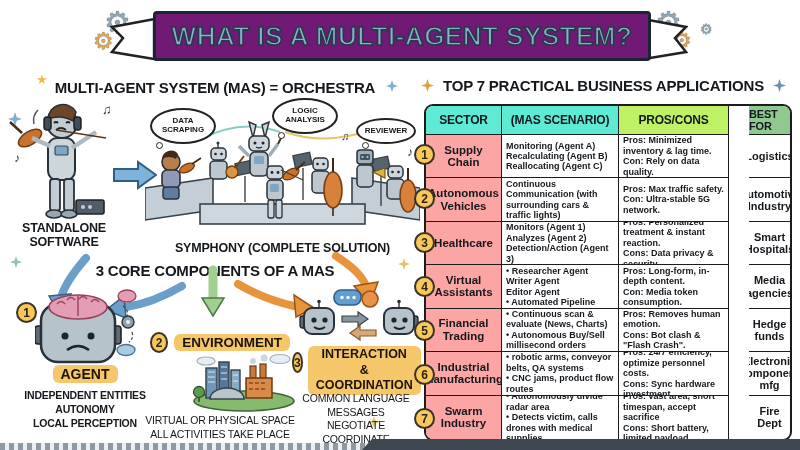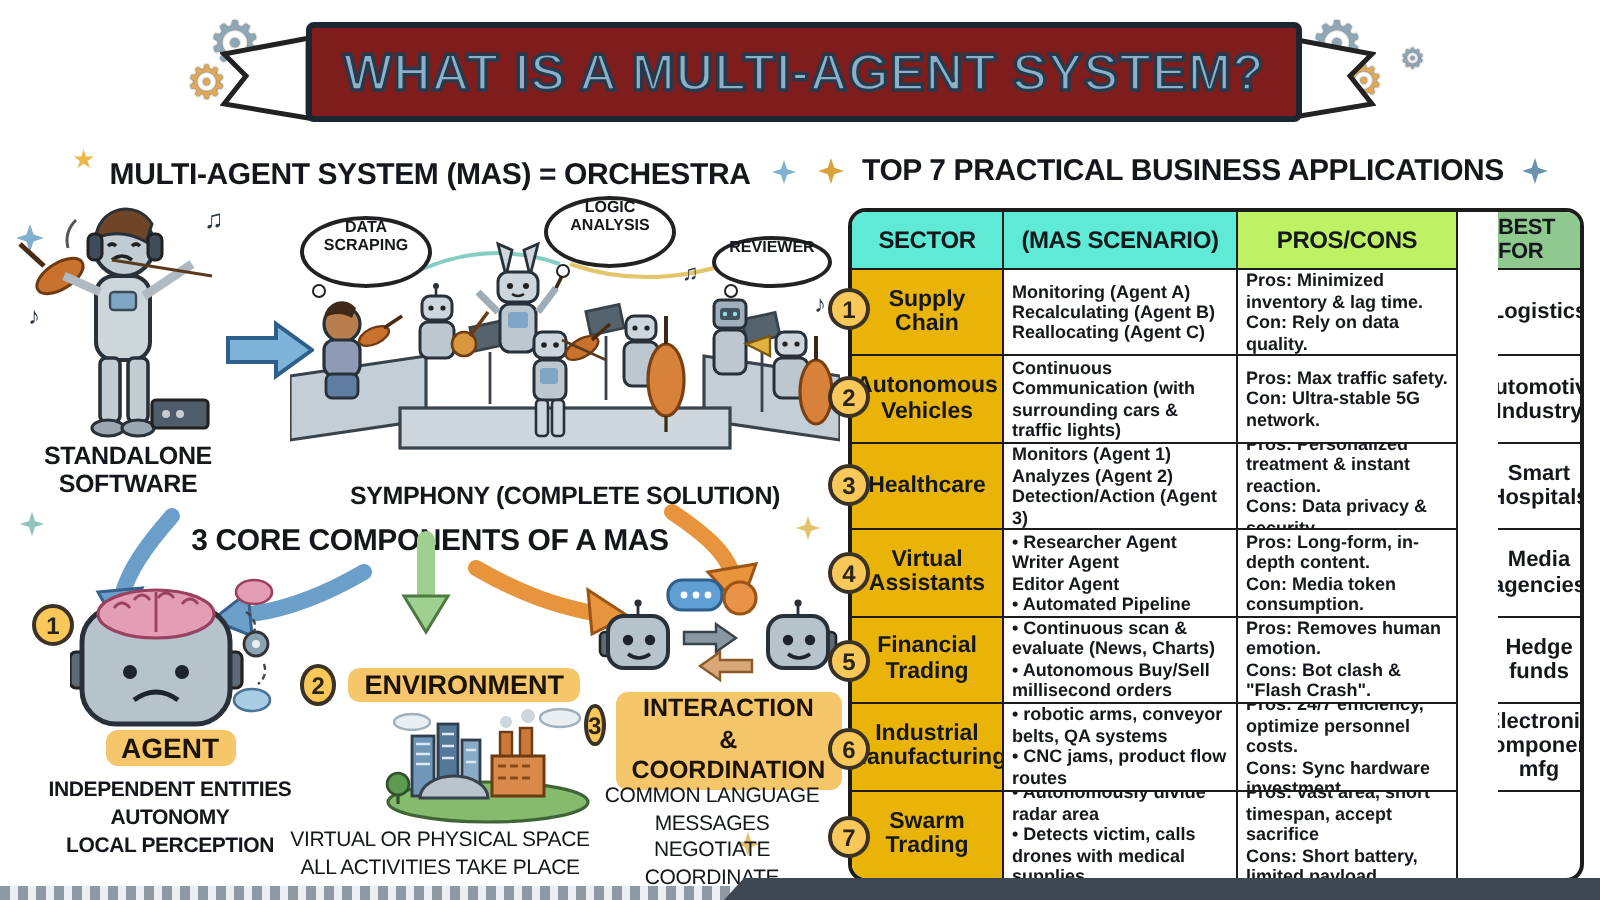--- a/index.html
+++ b/index.html
@@ -9,7 +9,7 @@
   .ml{white-space:pre-line;}
 
   
-  .banner-box{left:153px;top:11px;width:492px;height:44px;background:#7f1d1d;
+  .banner-box{left:153px;top:11px;width:492px;height:44px;background:#701a75;
     border:3px solid #1d2630;border-radius:4px;display:flex;align-items:center;justify-content:center;}
   .banner-title{font-size:26px;font-weight:900;letter-spacing:.5px;color:#8ab1c9;
     -webkit-text-stroke:1.7px #27394a;text-stroke:1.7px #27394a;}

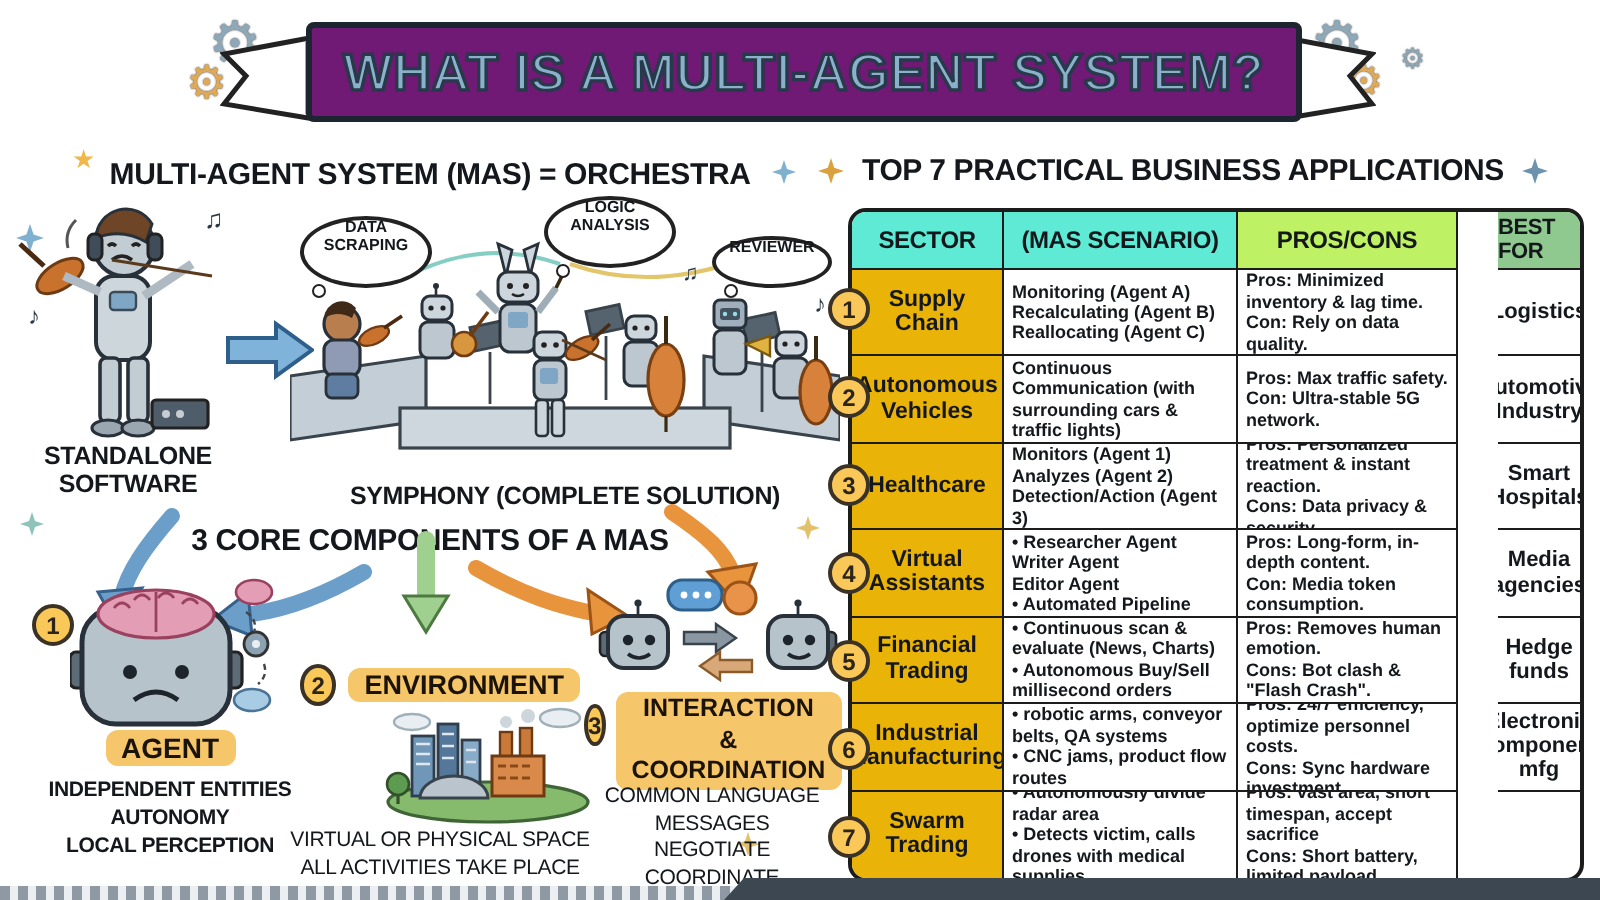--- a/index.html
+++ b/index.html
@@ -337,7 +337,7 @@
 NEGOTIATE
 COORDINATE</div>
 
-  <div class="abs" style="left:404px;top:77px;width:375px;display:flex;align-items:center;justify-content:center;gap:9px;text-align:center;">
+  <div class="abs" style="left:416px;top:77px;width:375px;display:flex;align-items:center;justify-content:center;gap:9px;text-align:center;">
     <svg width="13" height="13">
         <path d="M6.5,0 L8.1,4.9 L13,6.5 L8.1,8.1 L6.5,13 L4.9,8.1 L0,6.5 L4.9,4.9 Z" fill="#d9a23f"></path>
       </svg>

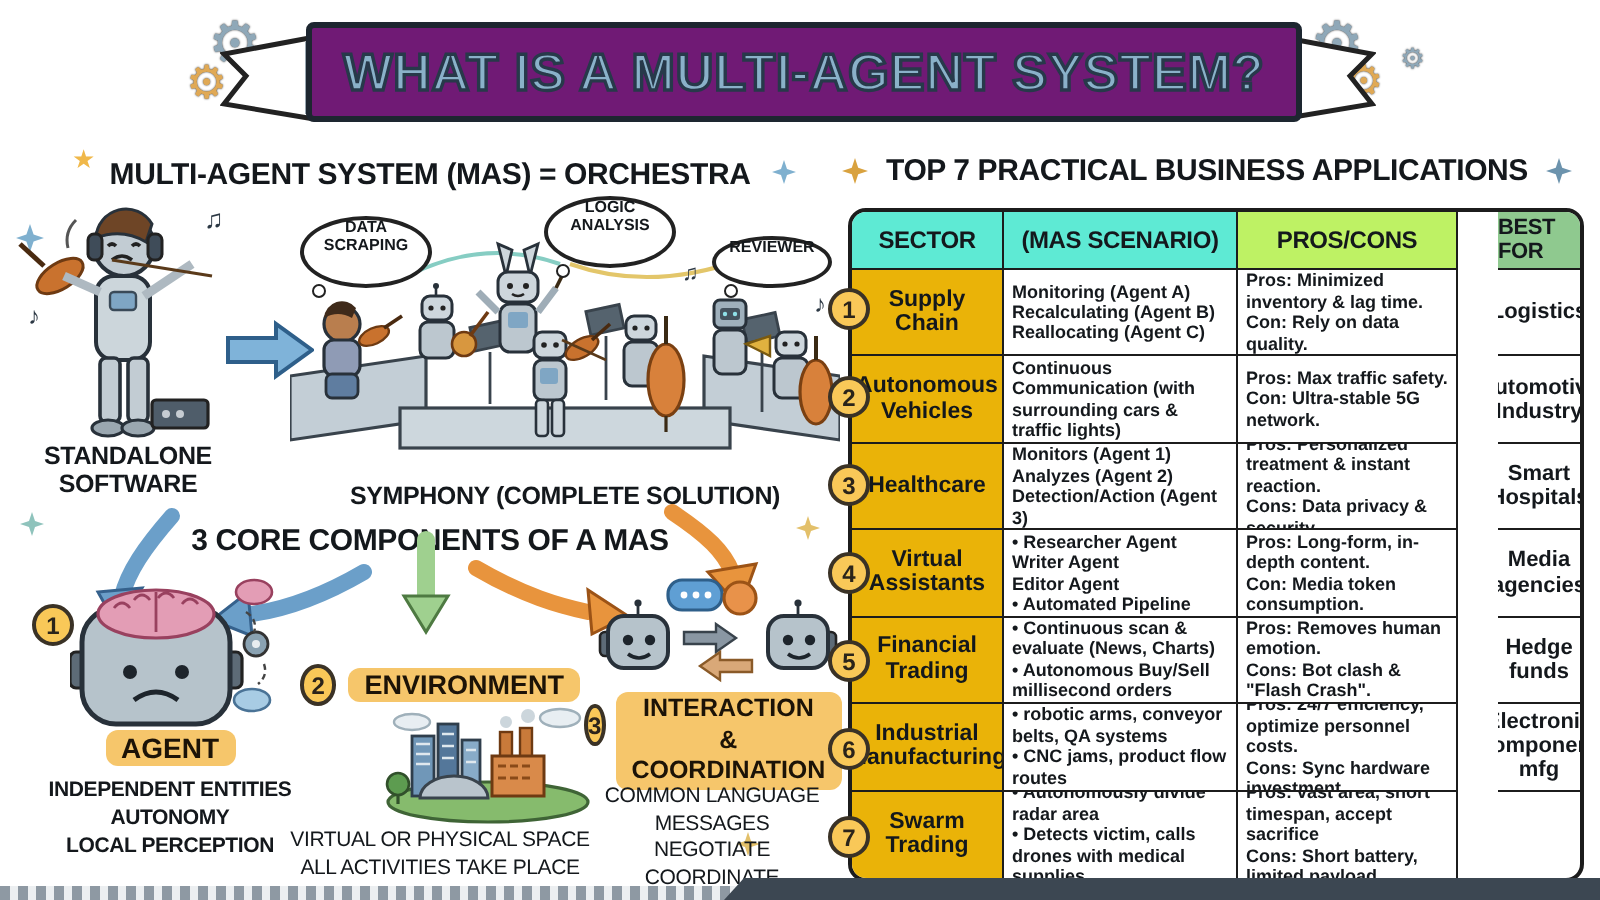--- a/index.html
+++ b/index.html
@@ -25,7 +25,7 @@
   .hl{display:inline-block;background:#f6c66b;border-radius:6px;padding:1px 8px;font-weight:800;color:#1c1307;}
 
   
-  .bubble{background:#fff;border:2px solid #222;border-radius:50%;display:flex;align-items:flex-start;justify-content:center;
+  .bubble{background:#fff;border:2px solid #222;border-radius:50%;display:flex;align-items:center;justify-content:center;
     font-size:8px;font-weight:800;text-align:center;line-height:1.1;}
   .bubble::after{content:"";position:absolute;left:4px;bottom:-7px;width:5px;height:5px;border-radius:50%;
     background:#fff;border:1.5px solid #222;}

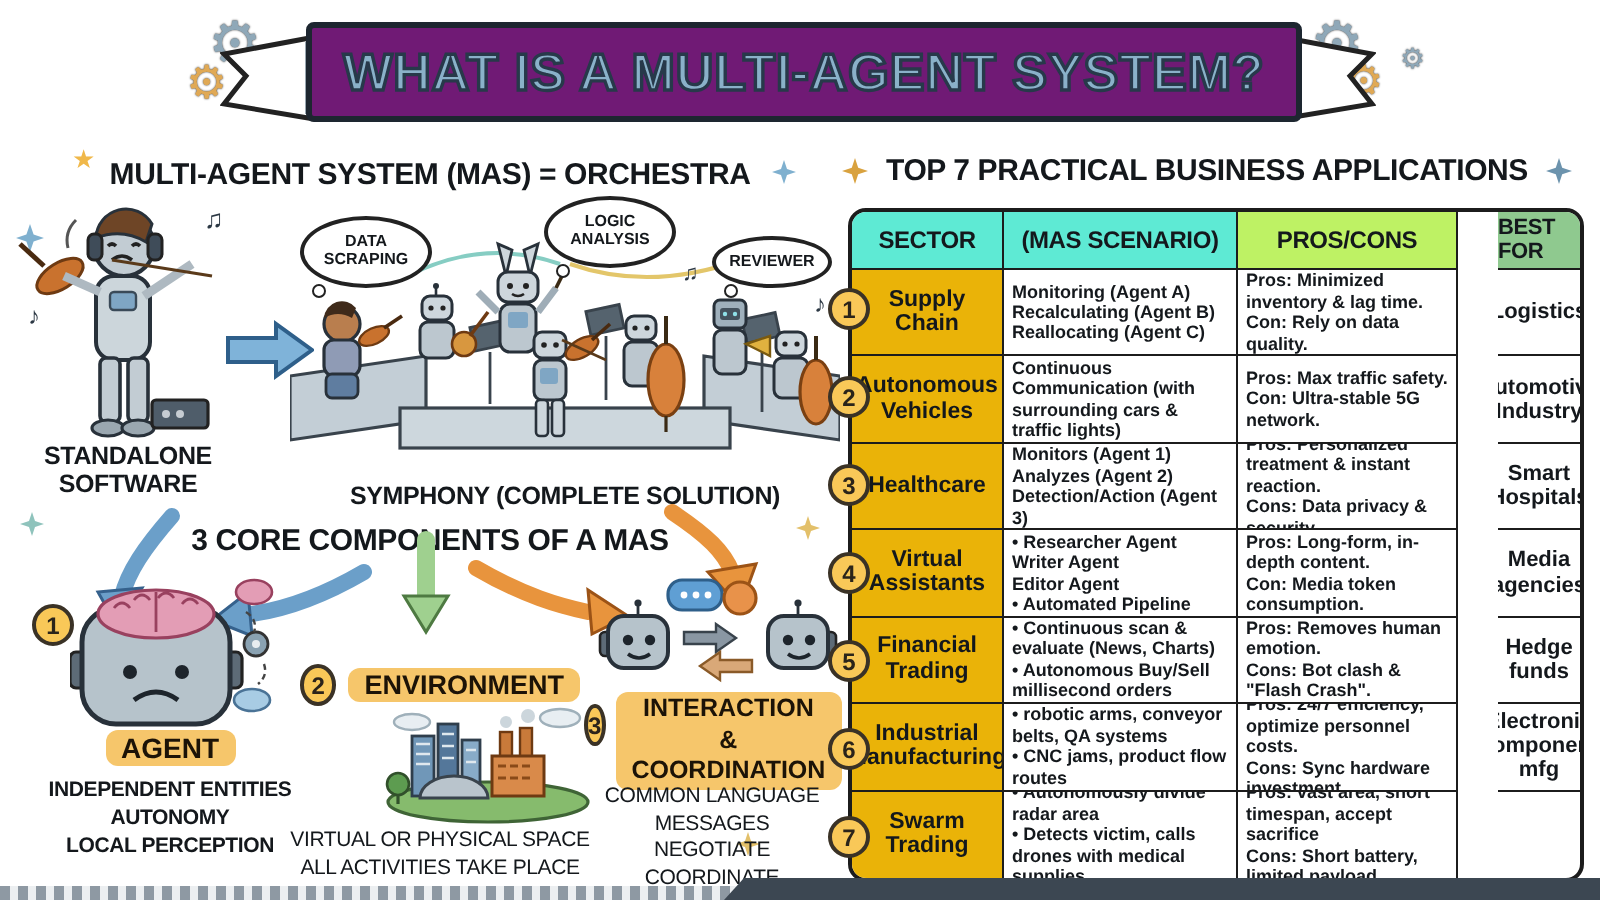--- a/index.html
+++ b/index.html
@@ -43,7 +43,7 @@
   .th.blue{background:#5eead4;}
   .th.orange{background:#bef264;}
   .th.green{background:#8fc98f;font-size:11px;}
-  .sector{background:#eab308;font-size:11.5px;font-weight:800;text-align:center;line-height:1.1;padding:0 2px;}
+  .sector{background:#fca5a5;font-size:11.5px;font-weight:800;text-align:center;line-height:1.1;padding:0 2px;}
   .scen,.pc{font-size:9px;font-weight:700;line-height:1.16;justify-content:flex-start!important;
     align-items:center;padding:2px 4px;text-align:left;}
   .best{font-size:11px;font-weight:800;text-align:center;line-height:1.1;padding:11px 2px;}

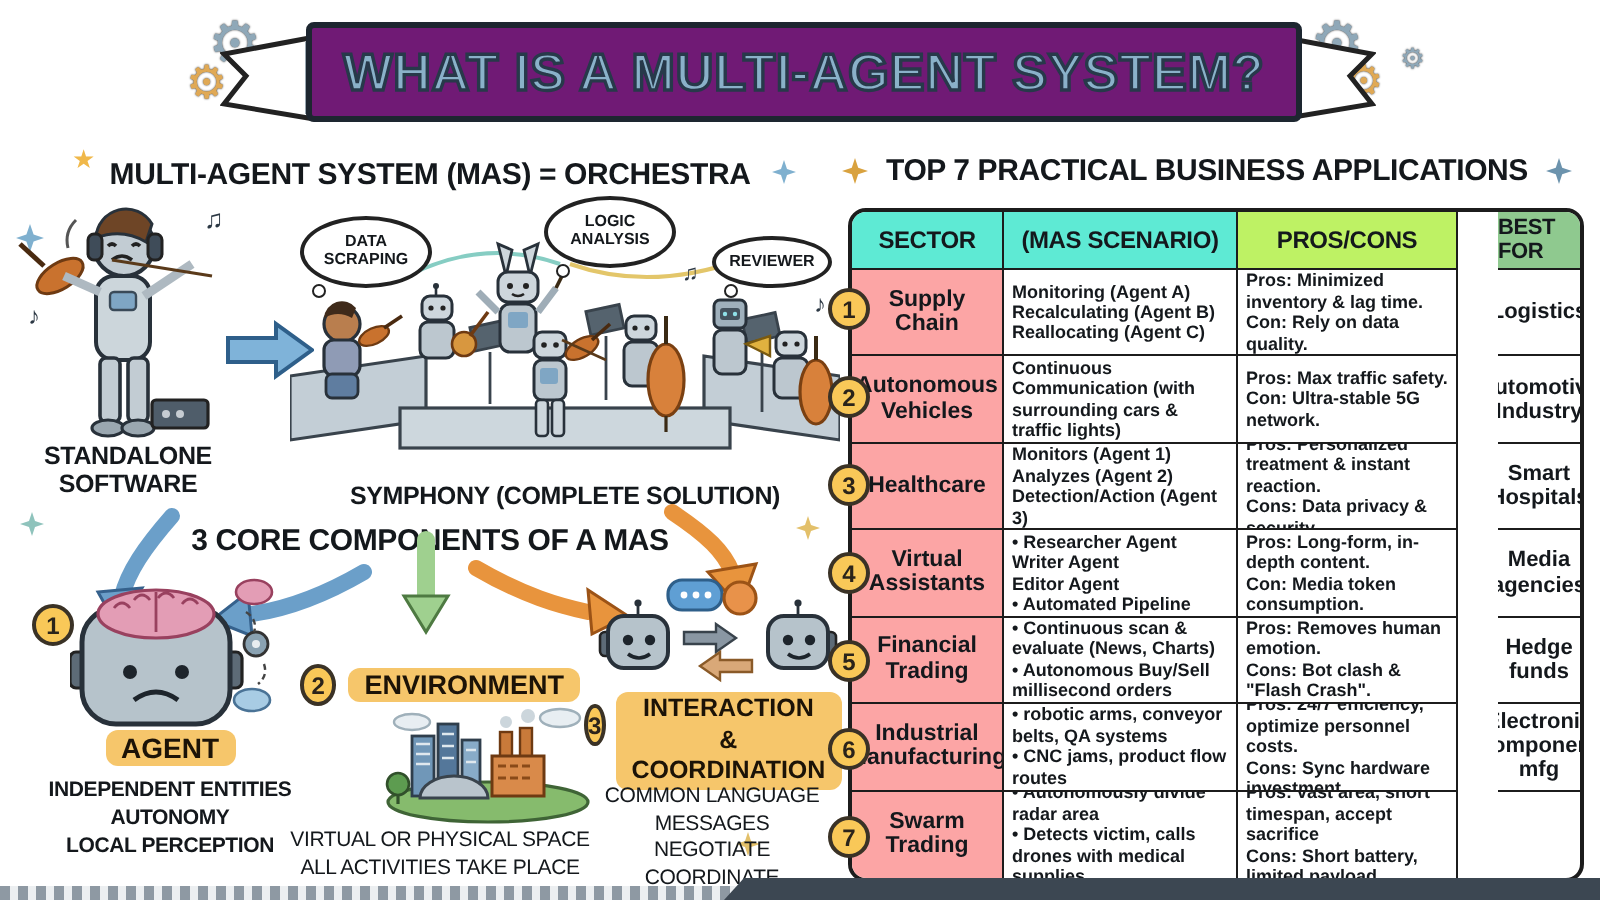--- a/index.html
+++ b/index.html
@@ -399,7 +399,7 @@
 Cons: Sync hardware investment.</div>
       <div class="best">Electronic component mfg</div>
 
-      <div class="sector">Swarm Trading</div>
+      <div class="sector">Swarm Industry</div>
       <div class="scen ml">• Autonomously divide radar area
 • Detects victim, calls drones with medical supplies</div>
       <div class="pc ml">Pros: vast area, short timespan, accept sacrifice

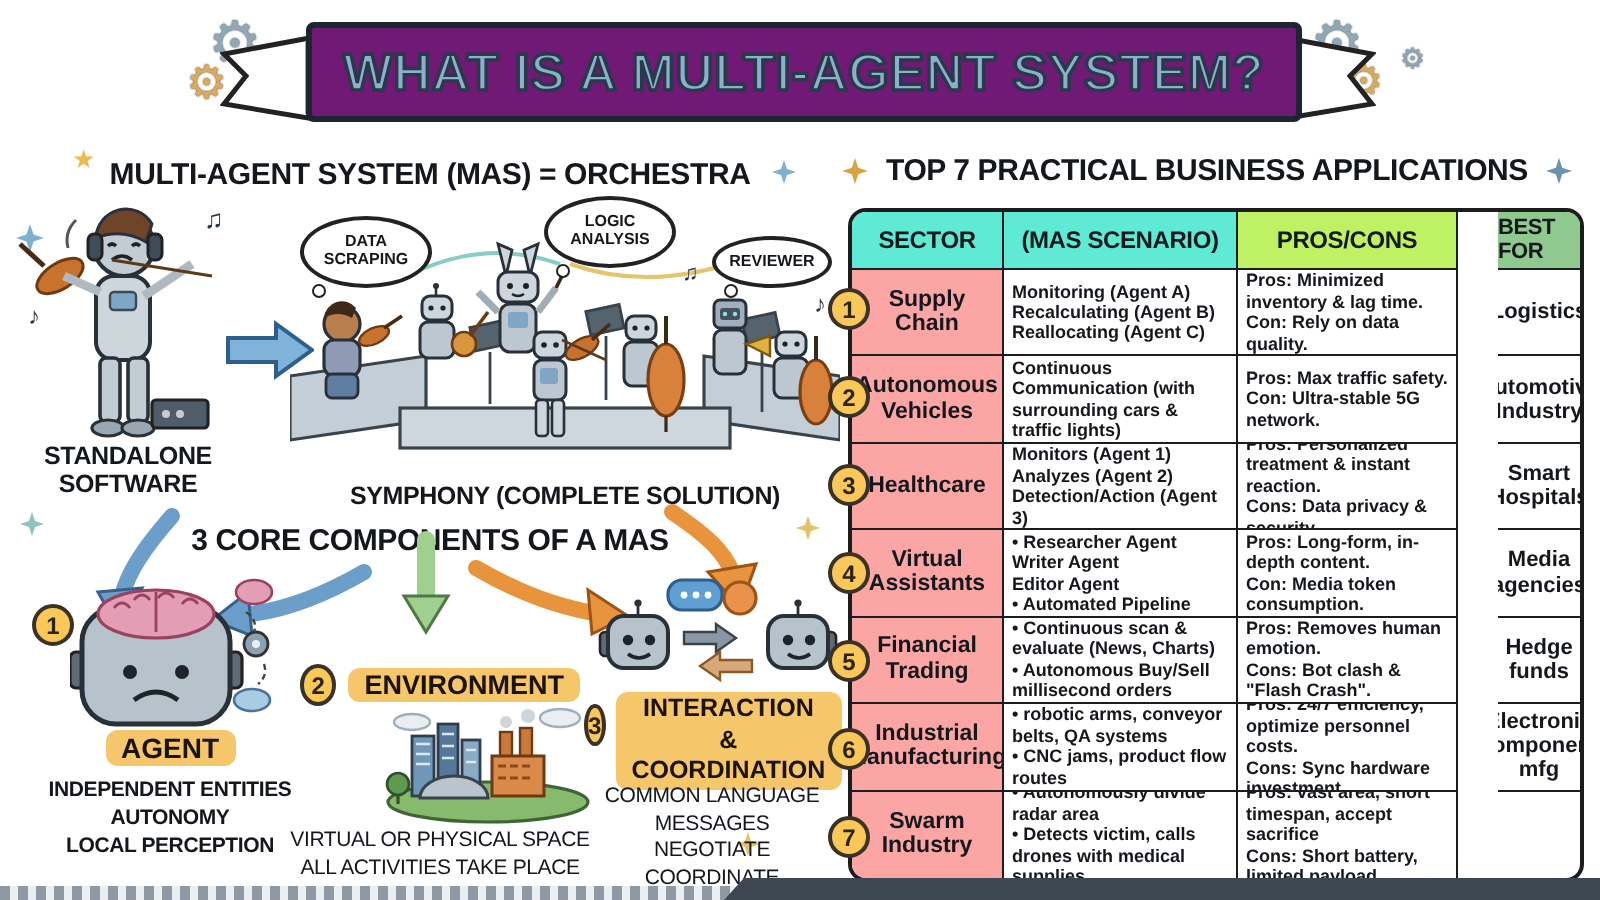--- a/index.html
+++ b/index.html
@@ -404,6 +404,7 @@
 • Detects victim, calls drones with medical supplies</div>
       <div class="pc ml">Pros: vast area, short timespan, accept sacrifice
 Cons: Short battery, limited payload.</div>
+      <div class="best">Fire Dept</div>
     </div>
     <div class="numc rowc" style="top:40px;">1</div>
     <div class="numc rowc" style="top:84px;">2</div>

